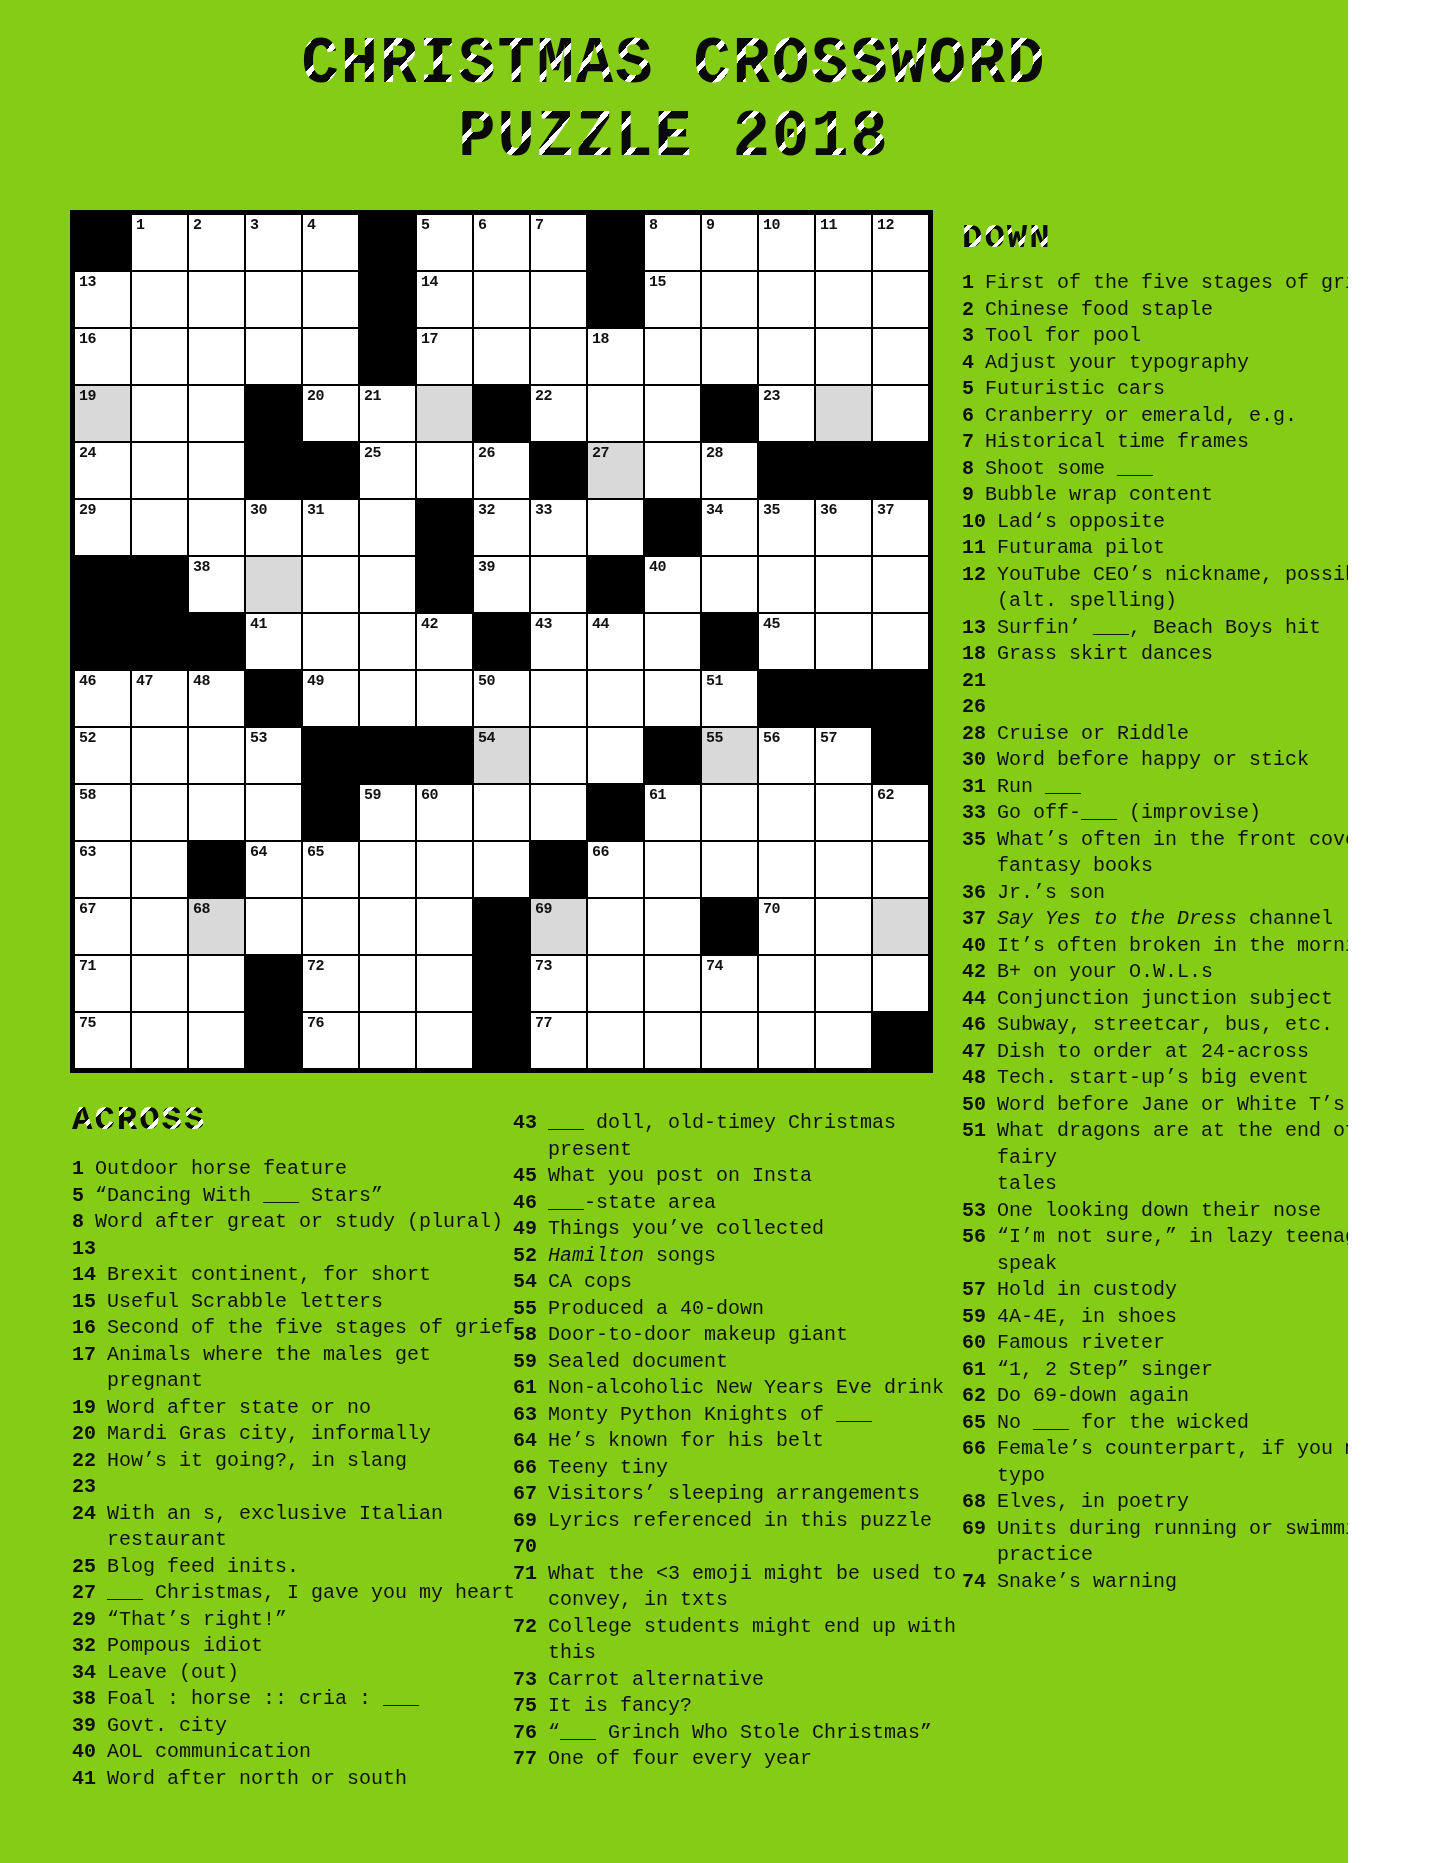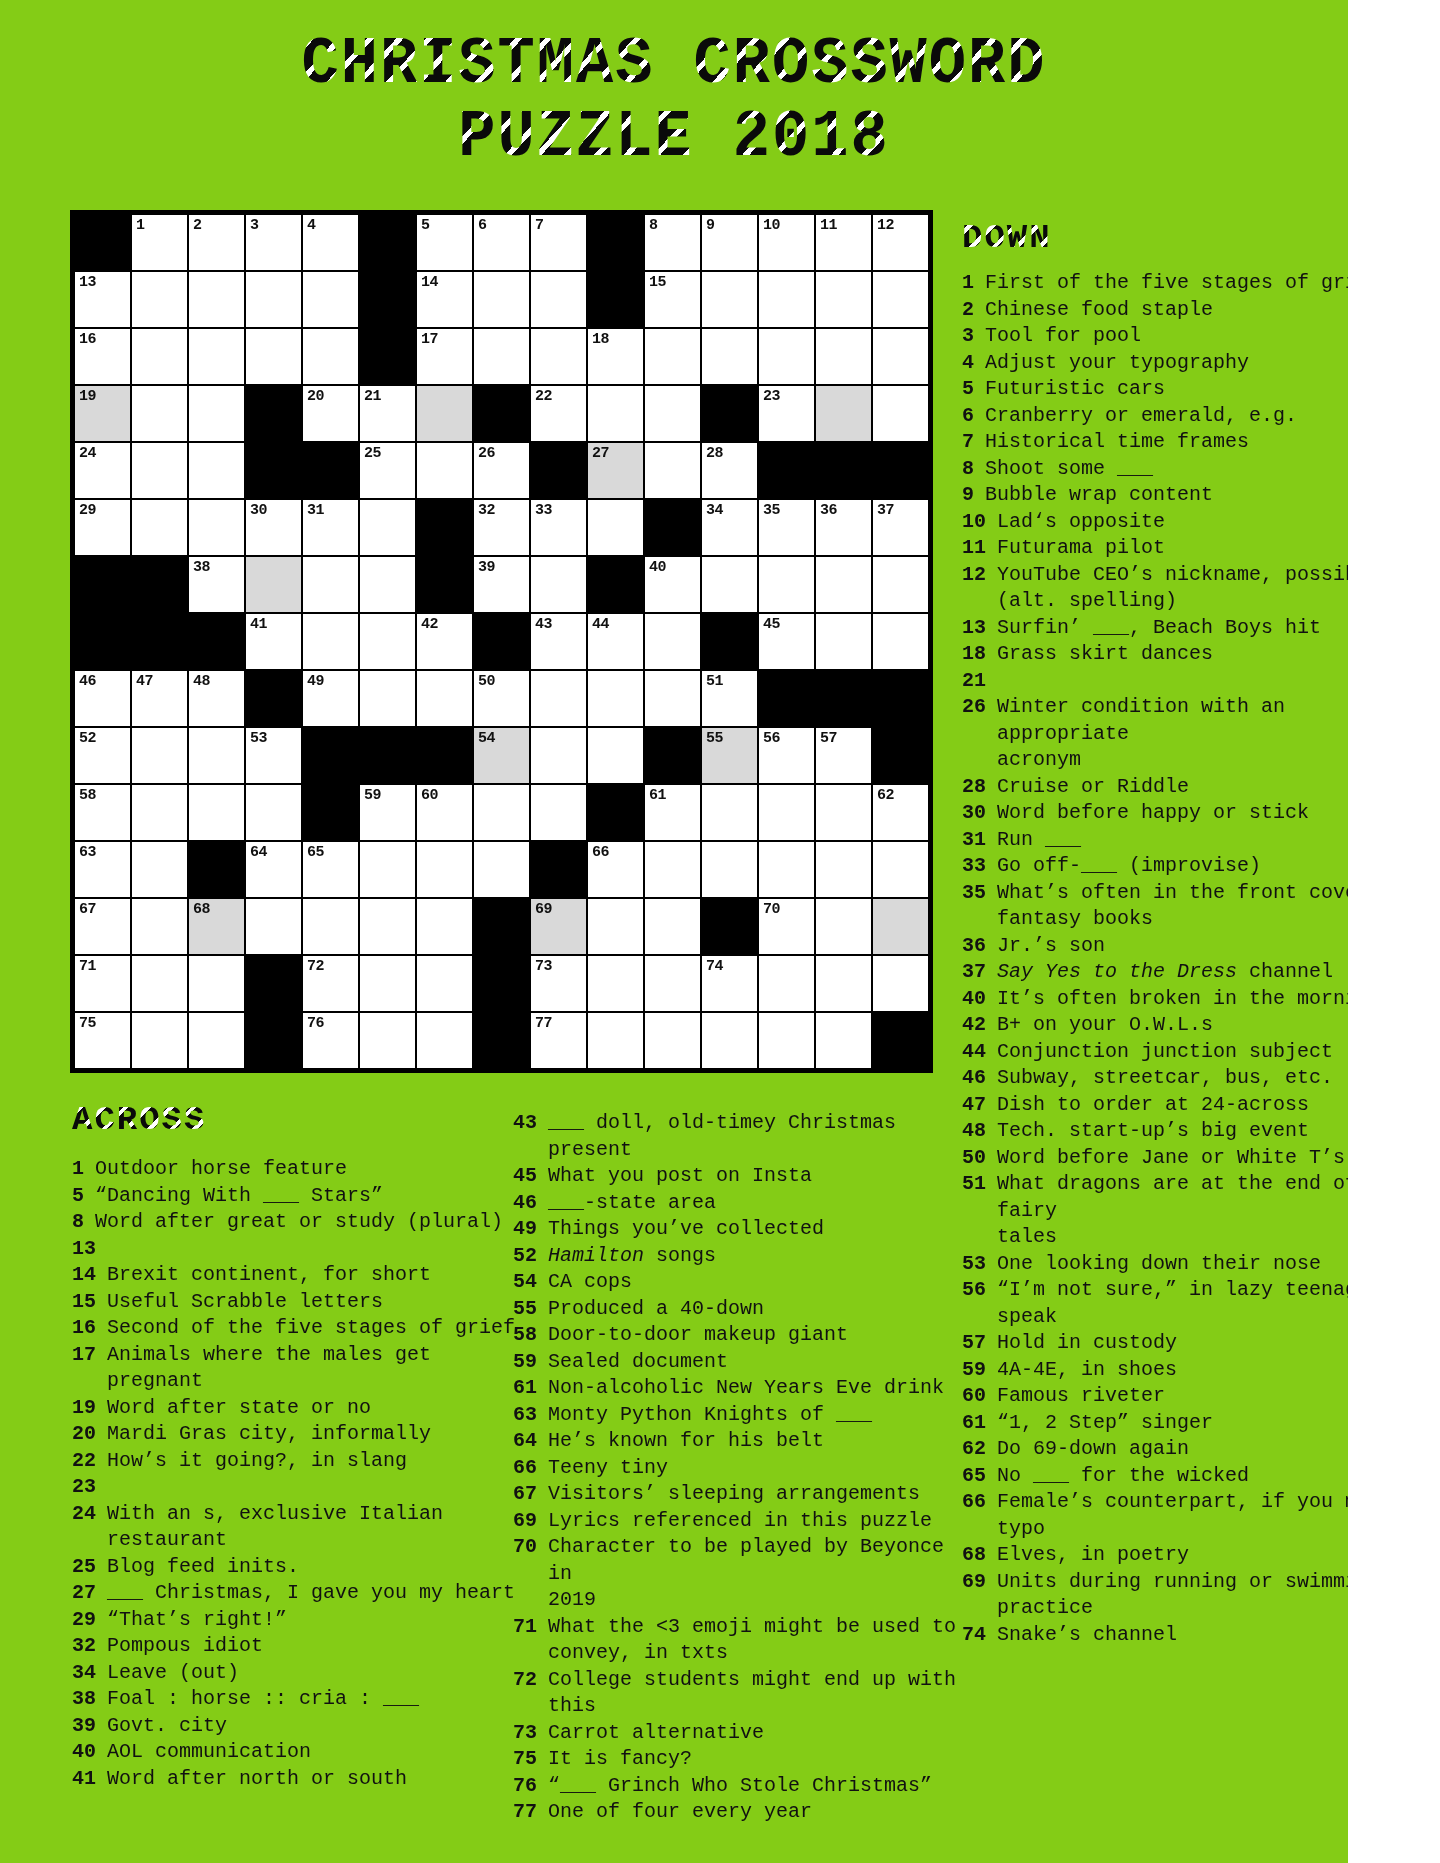--- a/index.html
+++ b/index.html
@@ -556,8 +556,6 @@
         </div>
         <div class="clue">
           <span class="clue-num">26</span>
-          <span class="clue-text">Winter condition with an appropriate
-acronym</span>
         </div>
         <div class="clue">
           <span class="clue-num">28</span>

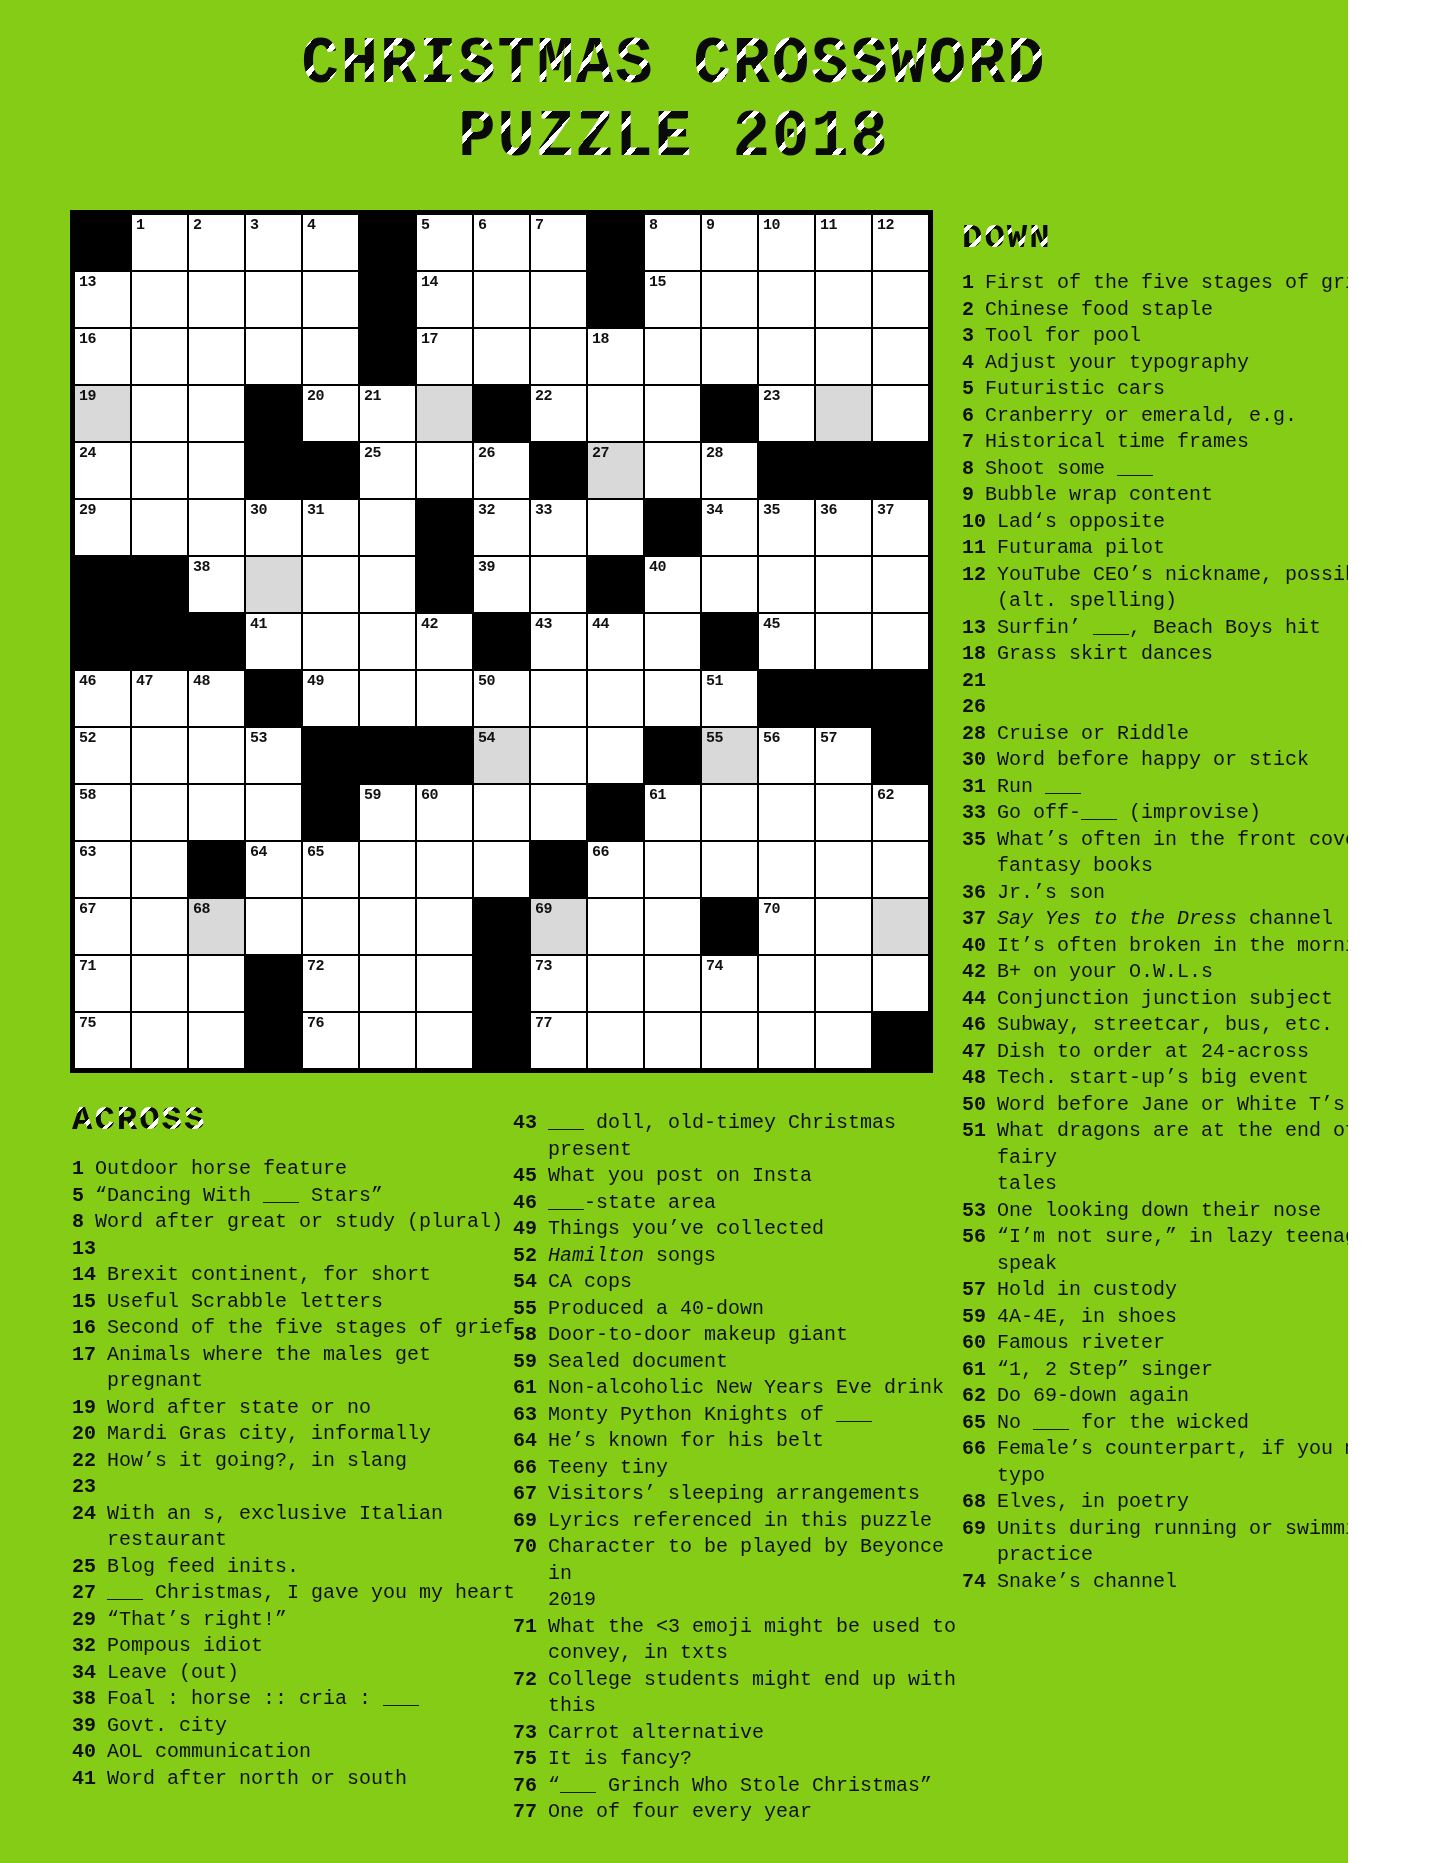--- a/index.html
+++ b/index.html
@@ -827,8 +827,6 @@
       </div>
       <div class="clue">
         <span class="clue-num">70</span>
-        <span class="clue-text">Character to be played by Beyonce in
-2019</span>
       </div>
       <div class="clue">
         <span class="clue-num">71</span>

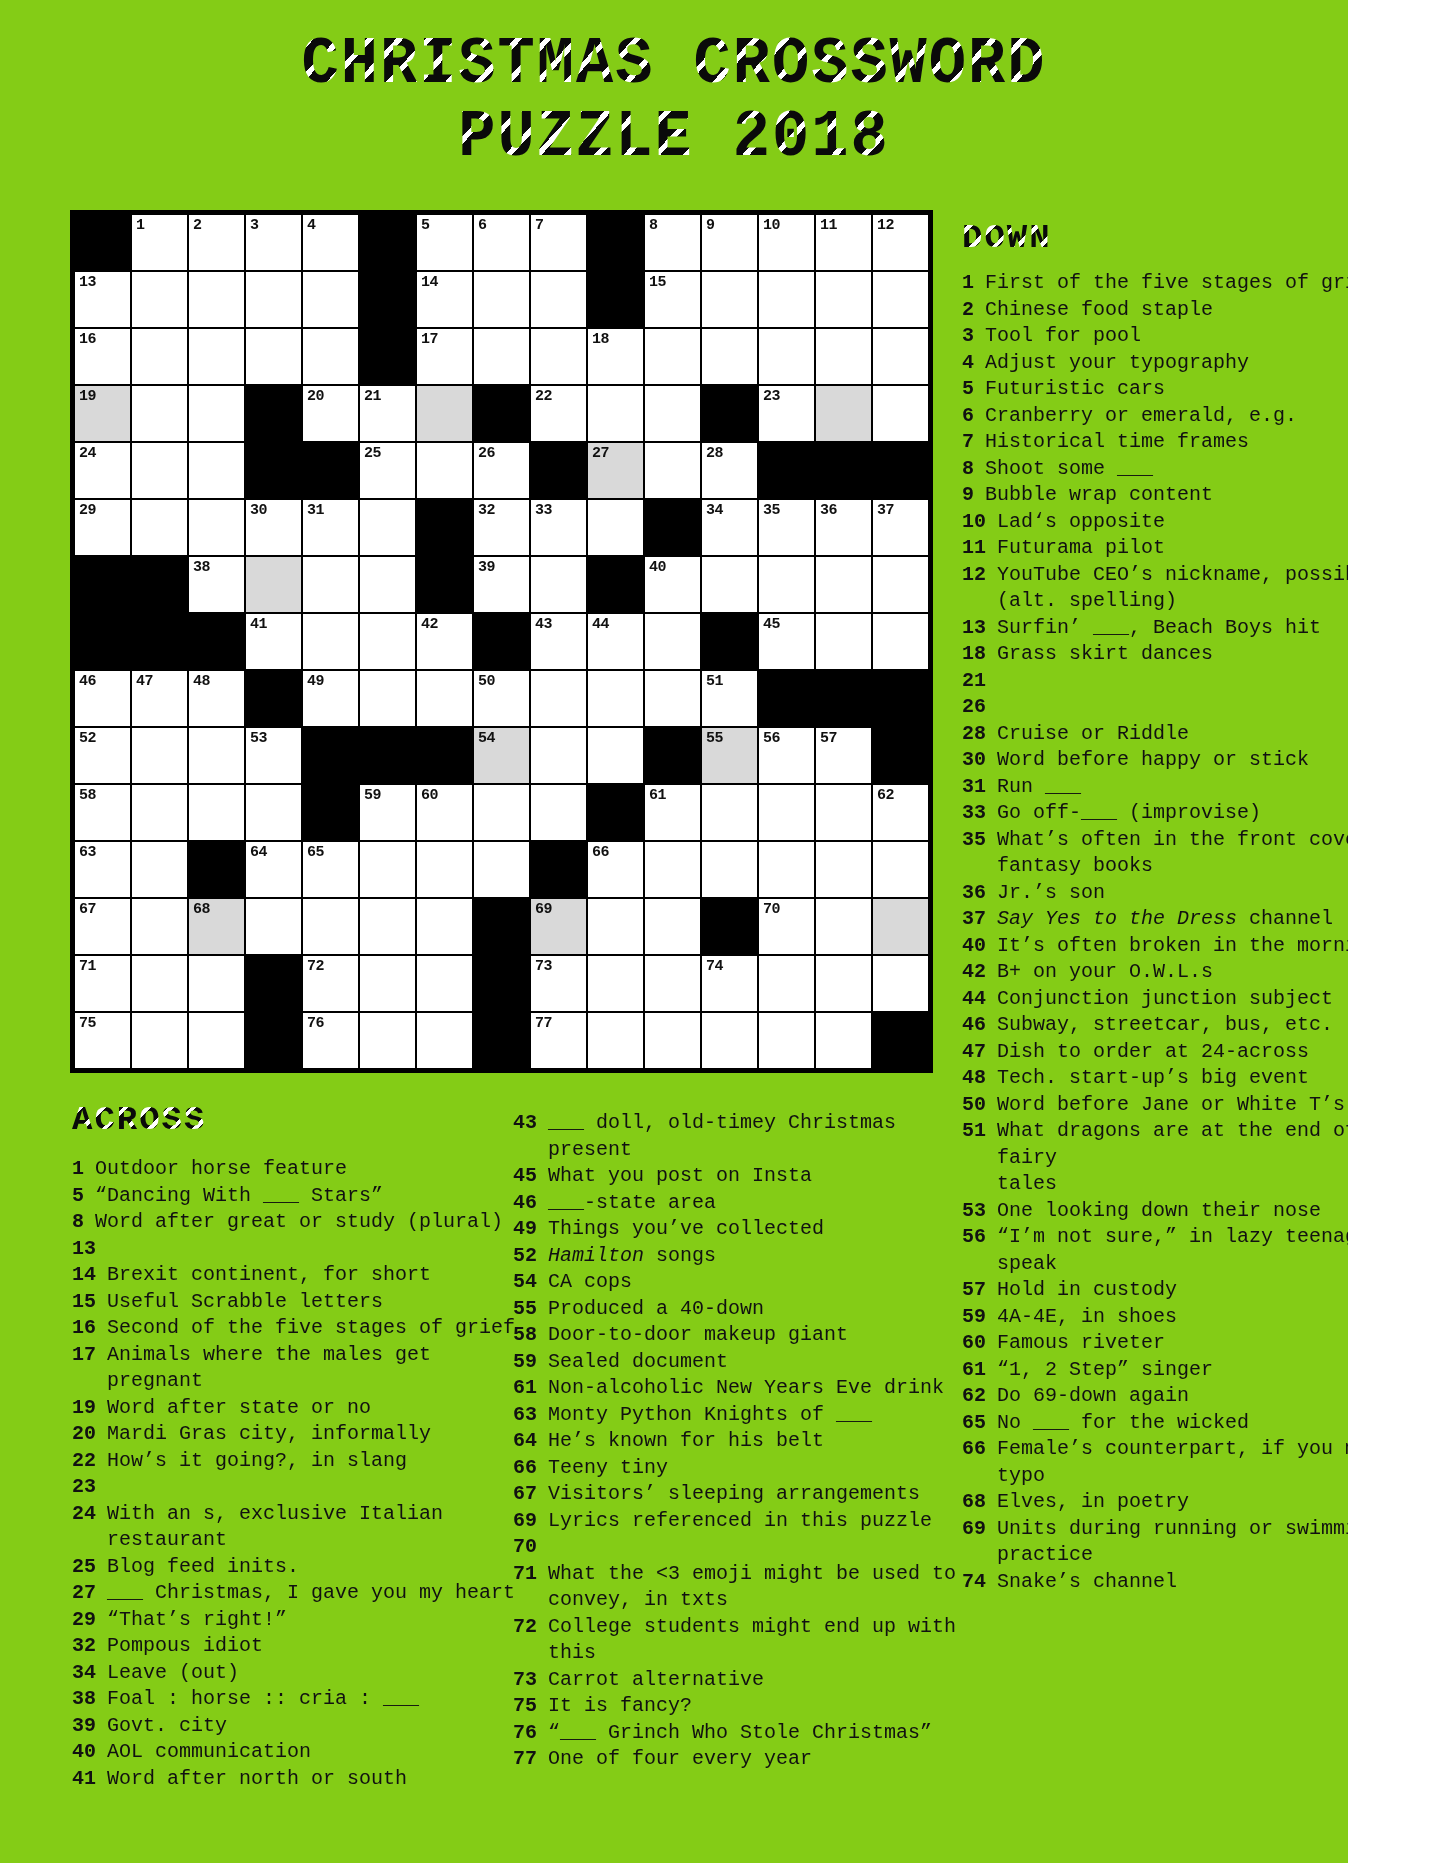--- a/index.html
+++ b/index.html
@@ -667,7 +667,7 @@
         </div>
         <div class="clue">
           <span class="clue-num">74</span>
-          <span class="clue-text">Snake’s channel</span>
+          <span class="clue-text">Snake’s warning</span>
         </div>
       </div>
   </div>

